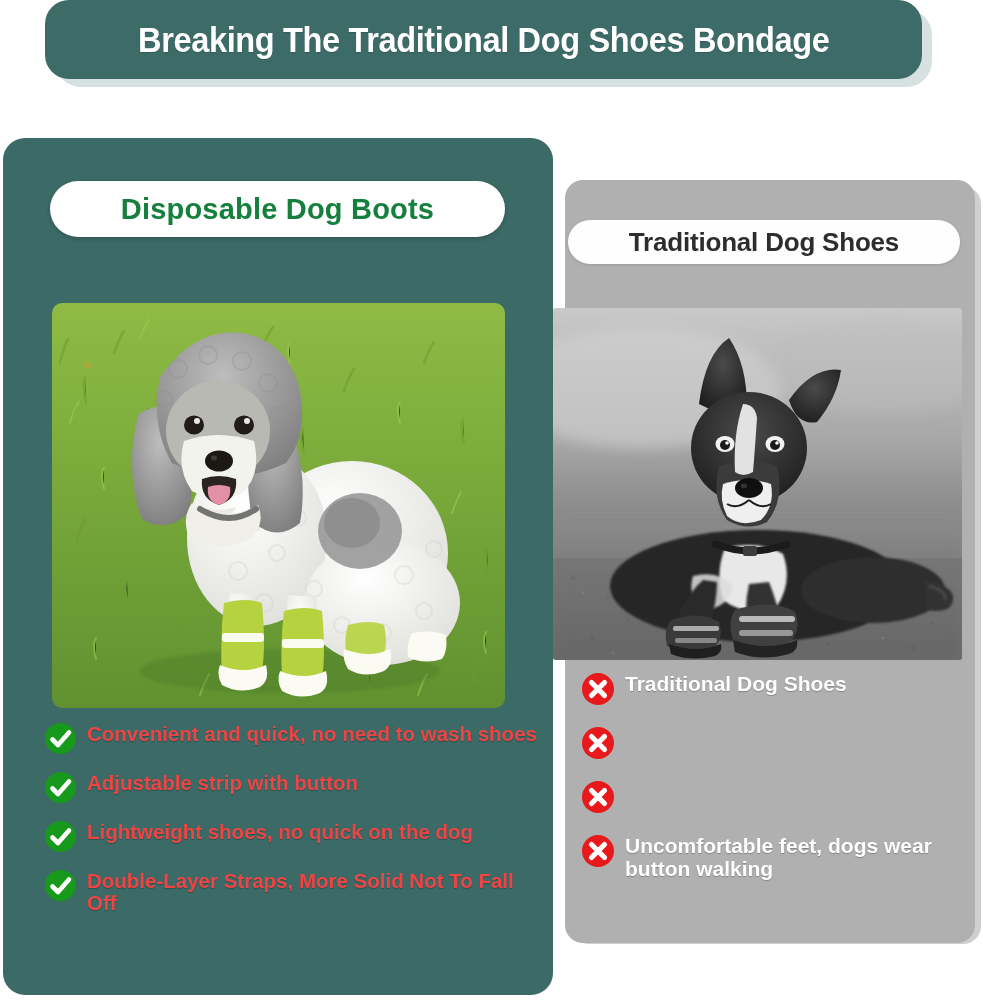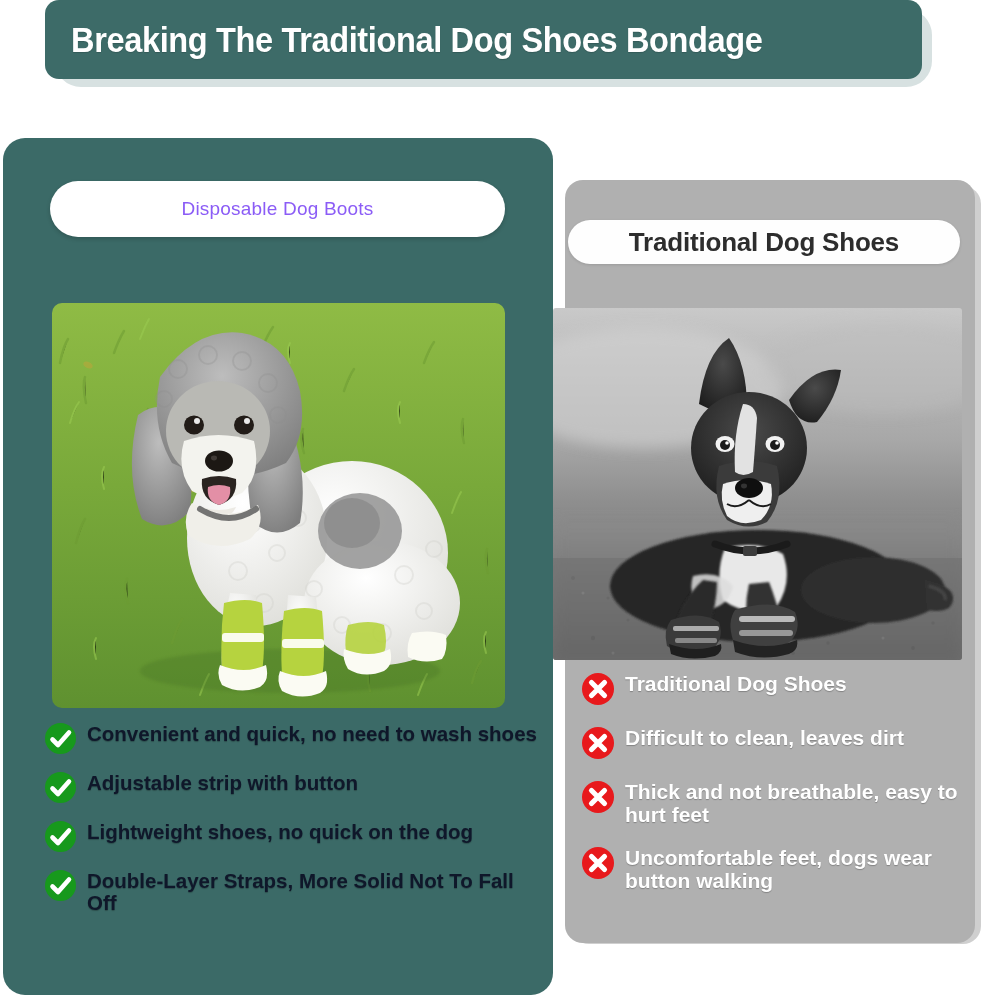--- a/index.html
+++ b/index.html
@@ -20,8 +20,8 @@
   #header-banner{
     position:absolute; left:45px; top:0px;
     width:877px; height:79px;
-    background:#3d6b68; border-radius:14px;
-    display:flex; align-items:center; 
+    background:#3d6b68; border-radius:24px;
+    display:flex; align-items:center; justify-content:center;
   }
   #header-title{
     color:#ffffff;

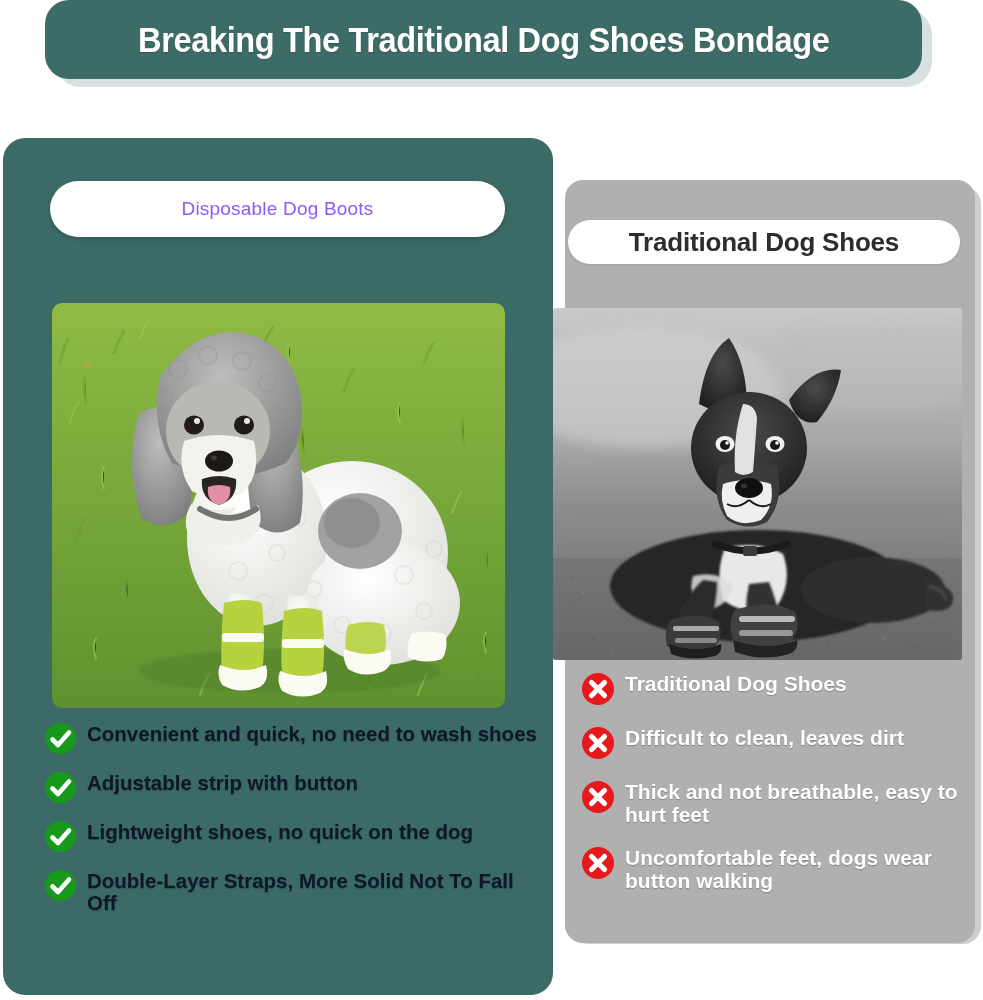--- a/index.html
+++ b/index.html
@@ -78,7 +78,7 @@
     box-shadow:0 2px 4px rgba(0,0,0,0.18);
   }
   #pro-pill-label{
-    color:#8b5cf6; font-size:19px; font-weight:normal;
+    color:#15803d; font-size:29px; font-weight:bold;
     letter-spacing:0.2px; white-space:nowrap;
   }
   #pro-photo{

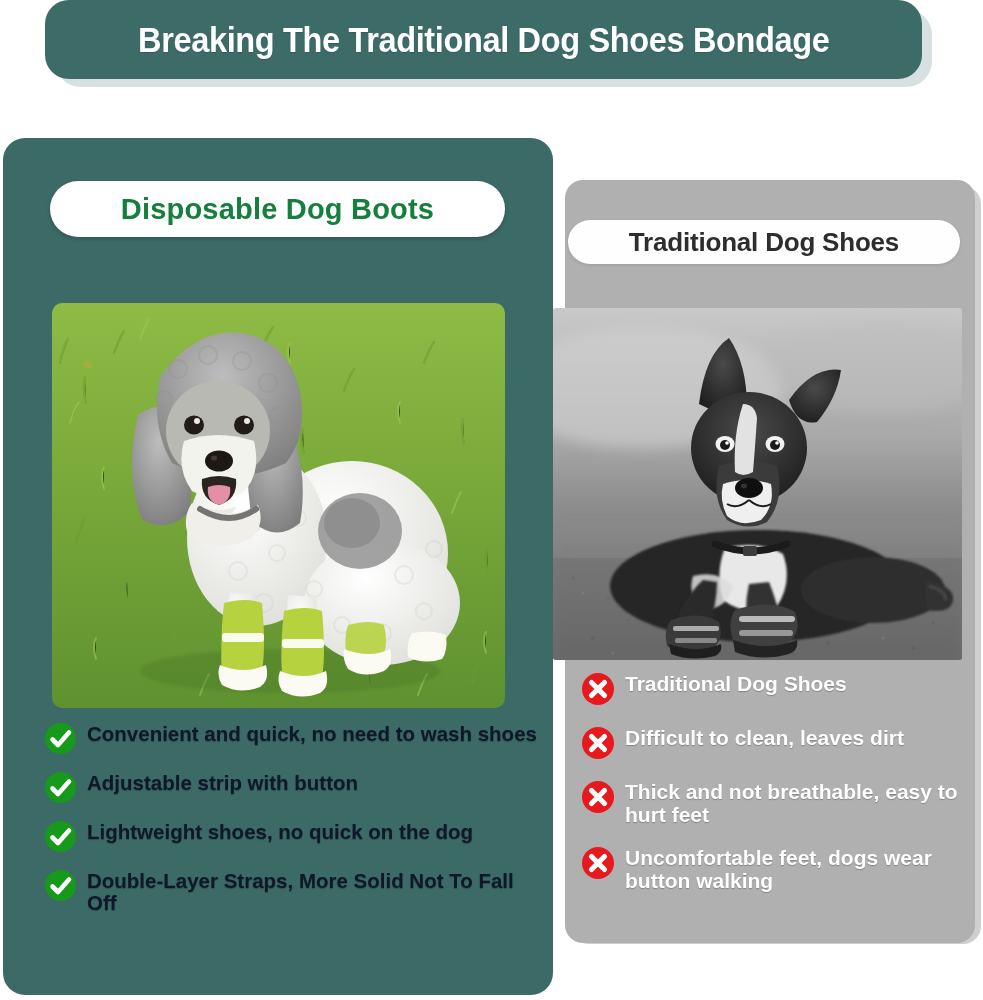--- a/index.html
+++ b/index.html
@@ -101,7 +101,7 @@
 
   .bullet-icon{ flex:0 0 auto; margin-right:10px; }
   .bullet-text{
-    color:#0f172a; font-weight:bold;
+    color:#ef4444; font-weight:bold;
     text-shadow:0 1px 1px rgba(0,0,0,0.25);
   }
   #pro-bullets .bullet-text{ font-size:20.5px; line-height:22px; padding-top:1px; }

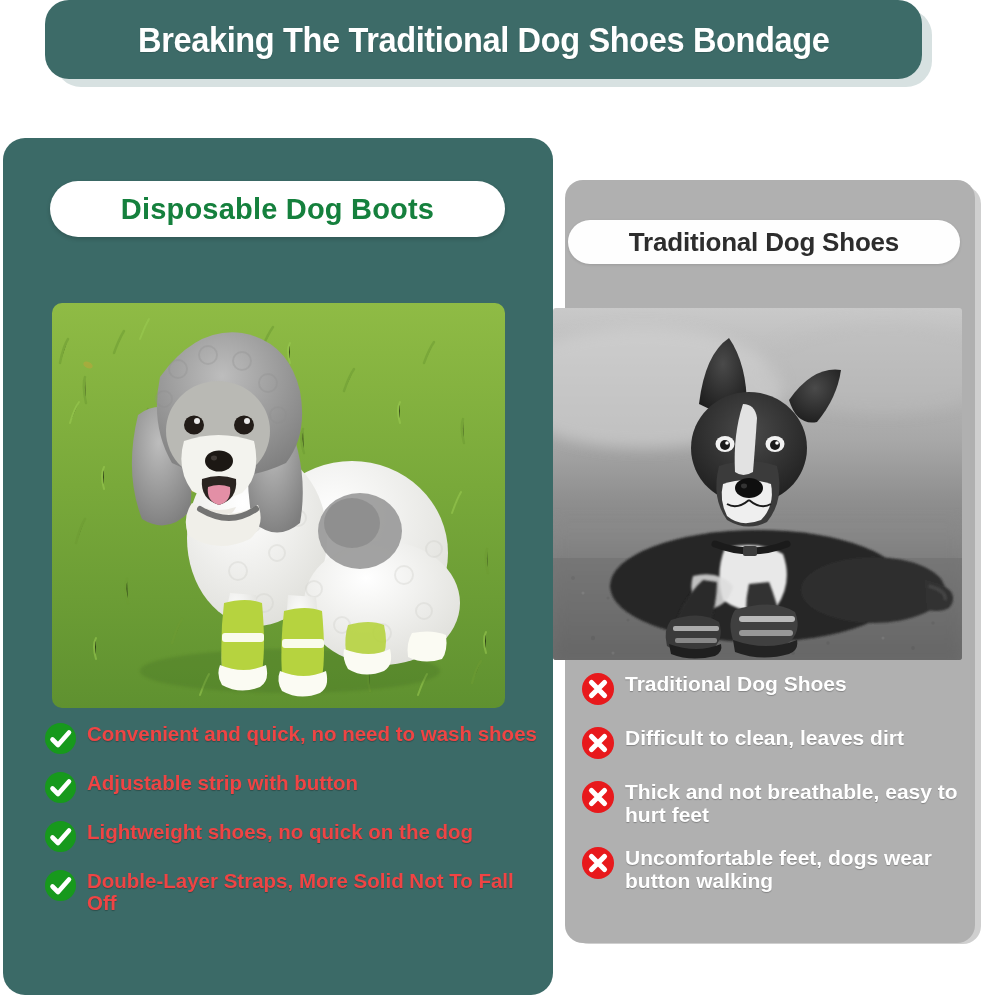--- a/index.html
+++ b/index.html
@@ -272,7 +272,6 @@
         <path d="M10.5 10.5 L23.5 23.5 M23.5 10.5 L10.5 23.5" stroke="#fff" stroke-width="5.2" stroke-linecap="round"></path>
       </svg>
     </span>
-    <span class="bullet-text">Difficult to clean, leaves dirt</span>
   </div>
   <div class="bullet-row">
     <span class="bullet-icon">

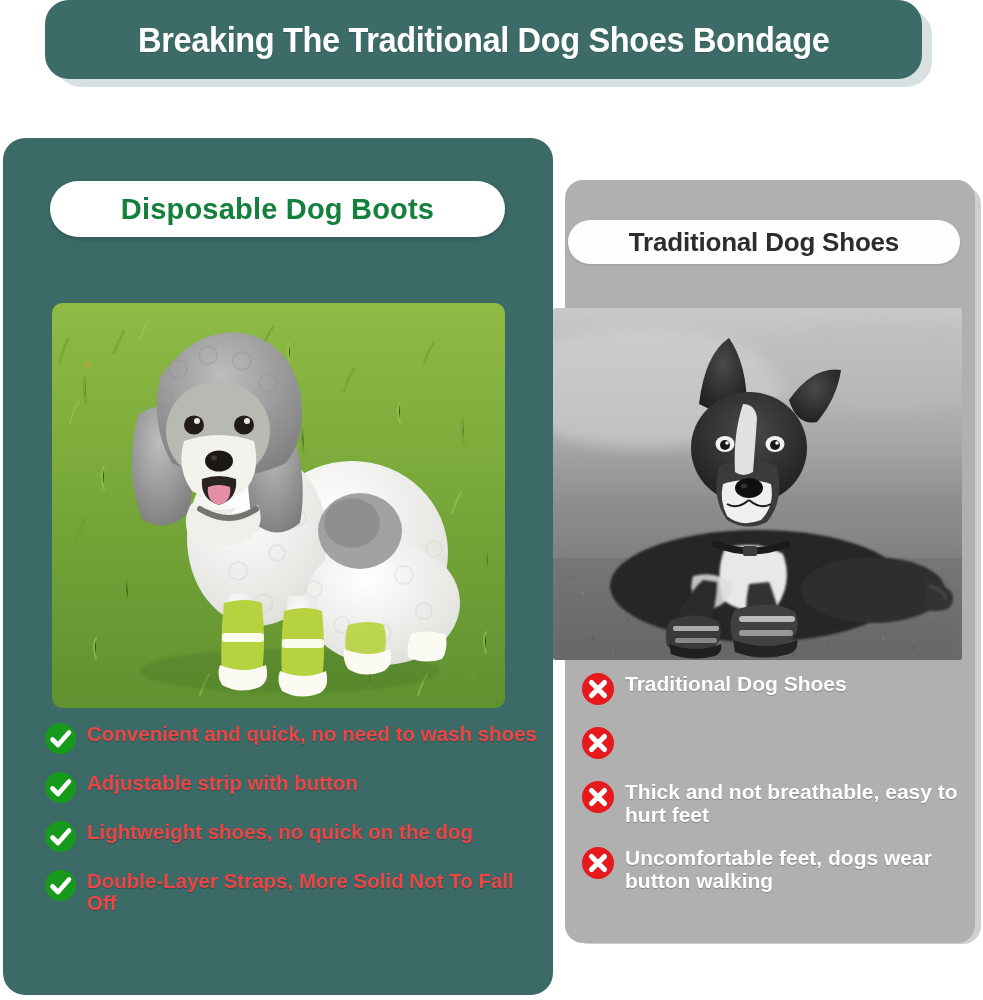--- a/index.html
+++ b/index.html
@@ -280,7 +280,6 @@
         <path d="M10.5 10.5 L23.5 23.5 M23.5 10.5 L10.5 23.5" stroke="#fff" stroke-width="5.2" stroke-linecap="round"></path>
       </svg>
     </span>
-    <span class="bullet-text">Thick and not breathable, easy to hurt feet</span>
   </div>
   <div class="bullet-row">
     <span class="bullet-icon">

